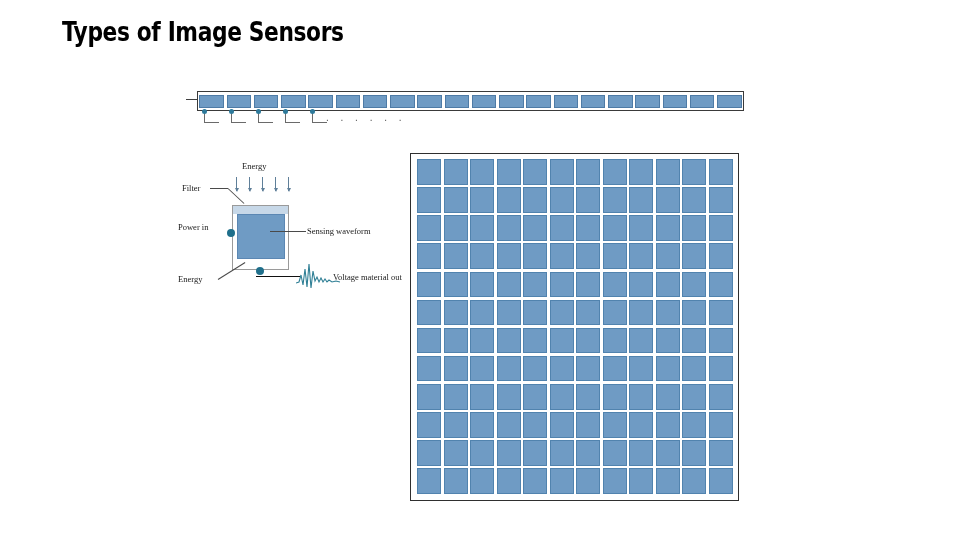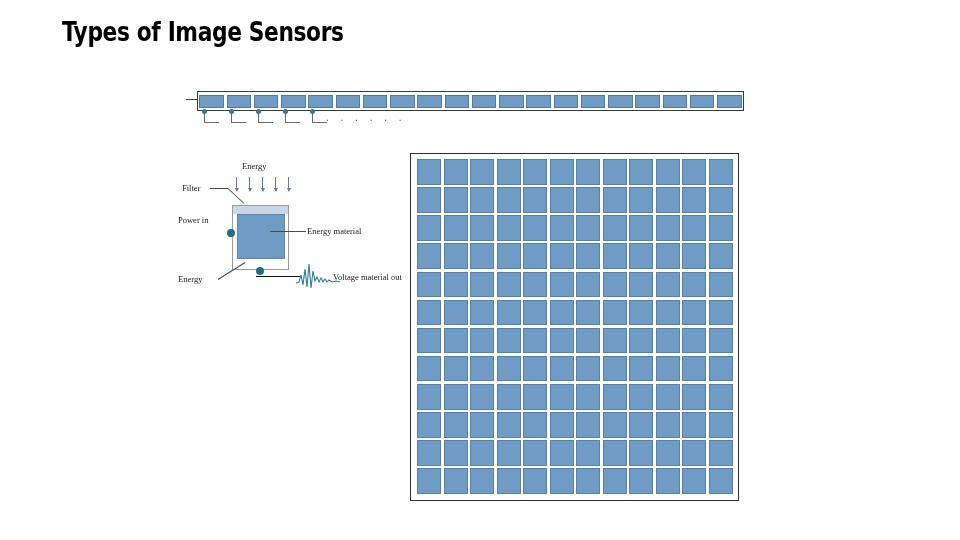--- a/index.html
+++ b/index.html
@@ -165,7 +165,7 @@
     <div class="filter-band"></div>
     <div class="sensing"></div>
 
-    <div class="dg-label" style="left:8px;top:60px;">Power in</div>
+    <div class="dg-label" style="left:8px;top:67px;">Power in</div>
     <div class="port" style="left:57px;top:74px;"></div>
 
     <div class="lead" style="left:100px;top:76px;width:36px;"></div>

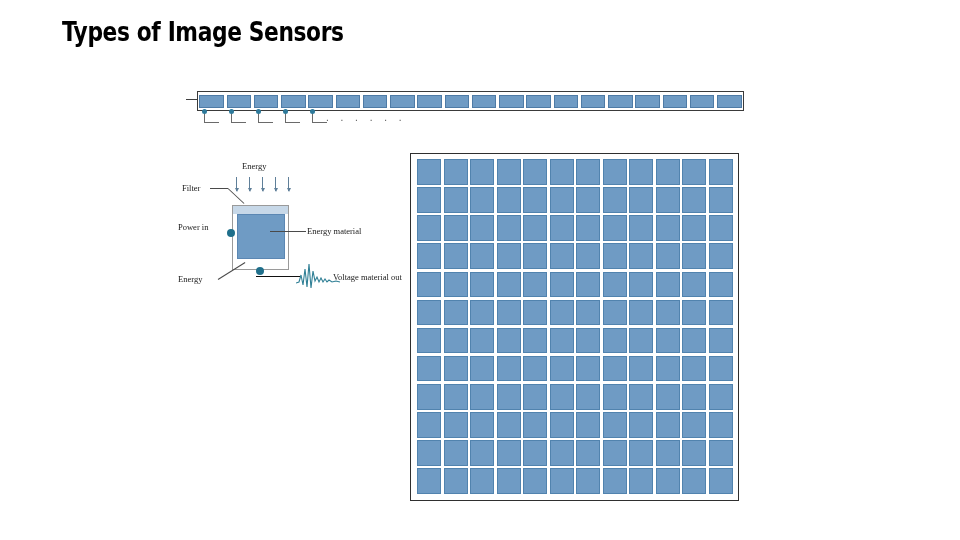--- a/index.html
+++ b/index.html
@@ -169,7 +169,7 @@
     <div class="port" style="left:57px;top:74px;"></div>
 
     <div class="lead" style="left:100px;top:76px;width:36px;"></div>
-    <div class="dg-label" style="left:137px;top:71px;">Energy material</div>
+    <div class="dg-label" style="left:137px;top:71px;">Sensing waveform</div>
 
     <div class="port" style="left:86px;top:112px;"></div>
 

